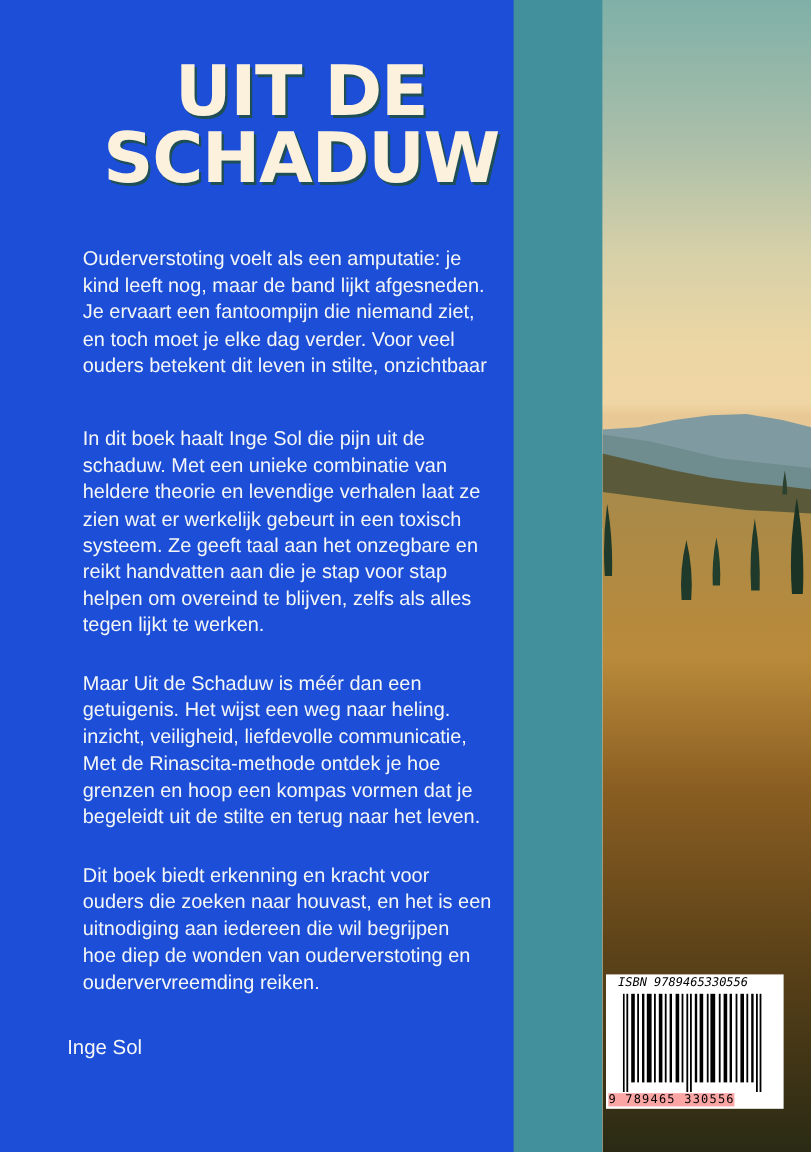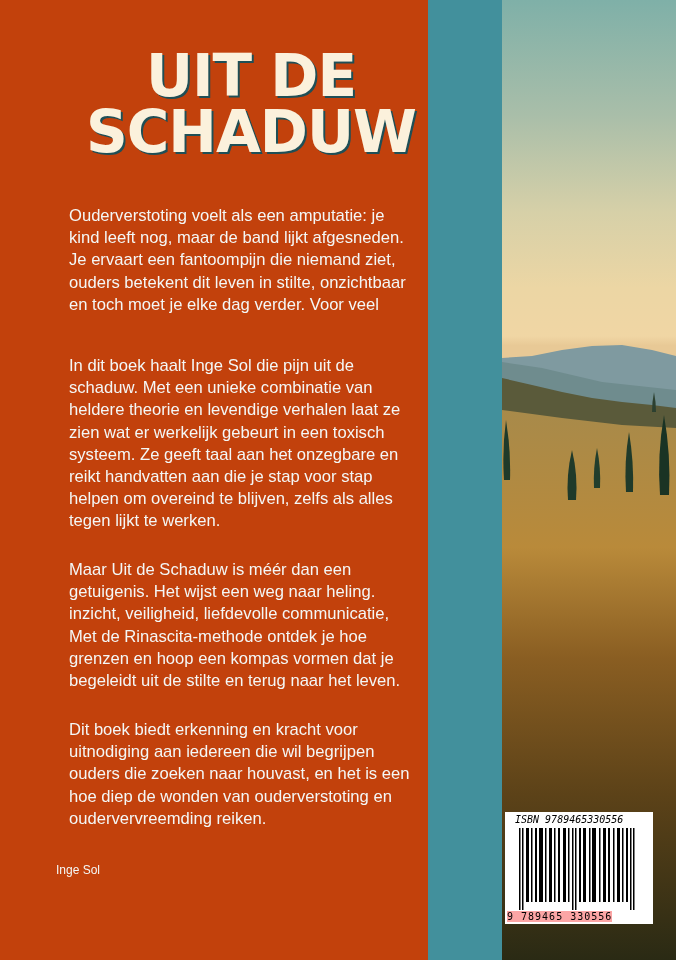--- a/index.html
+++ b/index.html
@@ -6,7 +6,7 @@
   body { width: 676px; height: 960px; overflow: hidden; position: relative; background: #42909c; }
   .panel {
     position: absolute; left: 0; top: 0; width: 428px; height: 960px;
-    background: #c2410c;
+    background: #1d4ed8;
   }
   .title {
     position: absolute; left: 0; width: 502px; text-align: center;

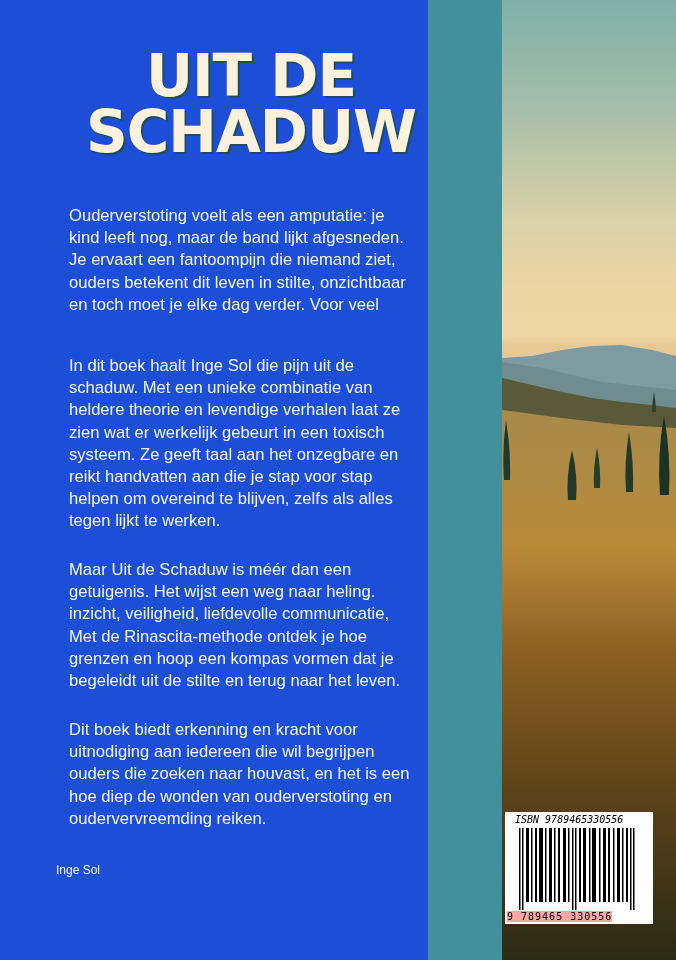--- a/index.html
+++ b/index.html
@@ -56,8 +56,8 @@
     <span class="line">Ouderverstoting voelt als een amputatie: je</span>
     <span class="line">kind leeft nog, maar de band lijkt afgesneden.</span>
     <span class="line">Je ervaart een fantoompijn die niemand ziet,</span>
+    <span class="line">en toch moet je elke dag verder. Voor veel</span>
     <span class="line">ouders betekent dit leven in stilte, onzichtbaar</span>
-    <span class="line">en toch moet je elke dag verder. Voor veel</span>
   </p>
 
   <p class="para" style="top:342px">

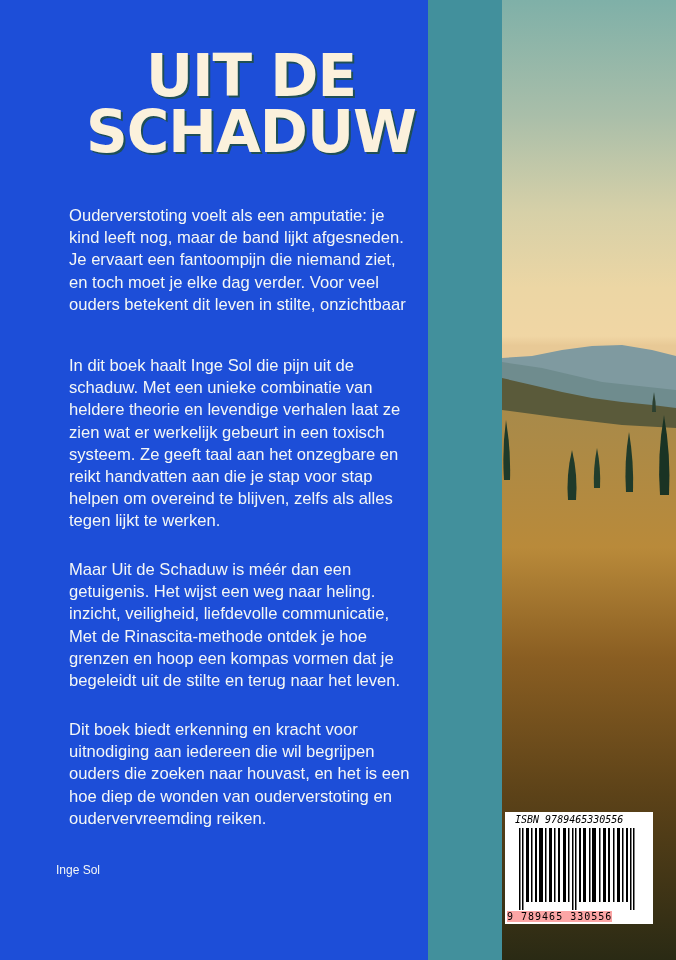--- a/index.html
+++ b/index.html
@@ -82,8 +82,8 @@
 
   <p class="para" style="top:706px">
     <span class="line">Dit boek biedt erkenning en kracht voor</span>
+    <span class="line">ouders die zoeken naar houvast, en het is een</span>
     <span class="line">uitnodiging aan iedereen die wil begrijpen</span>
-    <span class="line">ouders die zoeken naar houvast, en het is een</span>
     <span class="line">hoe diep de wonden van ouderverstoting en</span>
     <span class="line">oudervervreemding reiken.</span>
   </p>

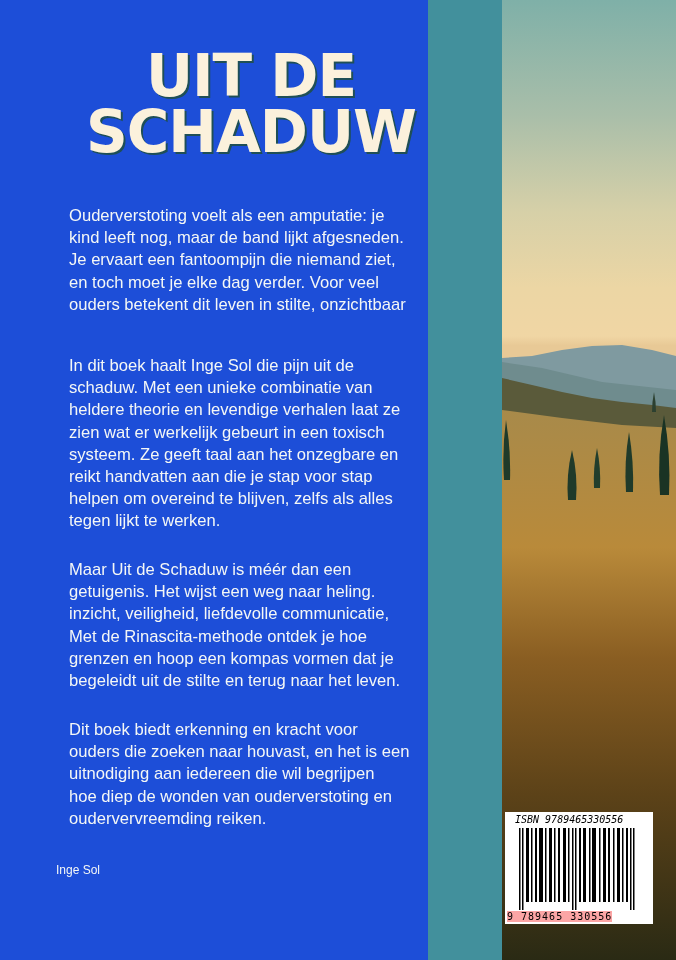--- a/index.html
+++ b/index.html
@@ -24,7 +24,7 @@
   .line { display: block; white-space: nowrap; }
   .author {
     position: absolute; left: 56px; top: 863px;
-    font-family: "Liberation Sans", sans-serif; font-size: 12px; color: #f4f7f6;
+    font-family: "Liberation Sans", sans-serif; font-size: 17px; color: #f4f7f6;
   }
   .photo {
     position: absolute; left: 502px; top: 0; width: 174px; height: 960px; overflow: hidden;

